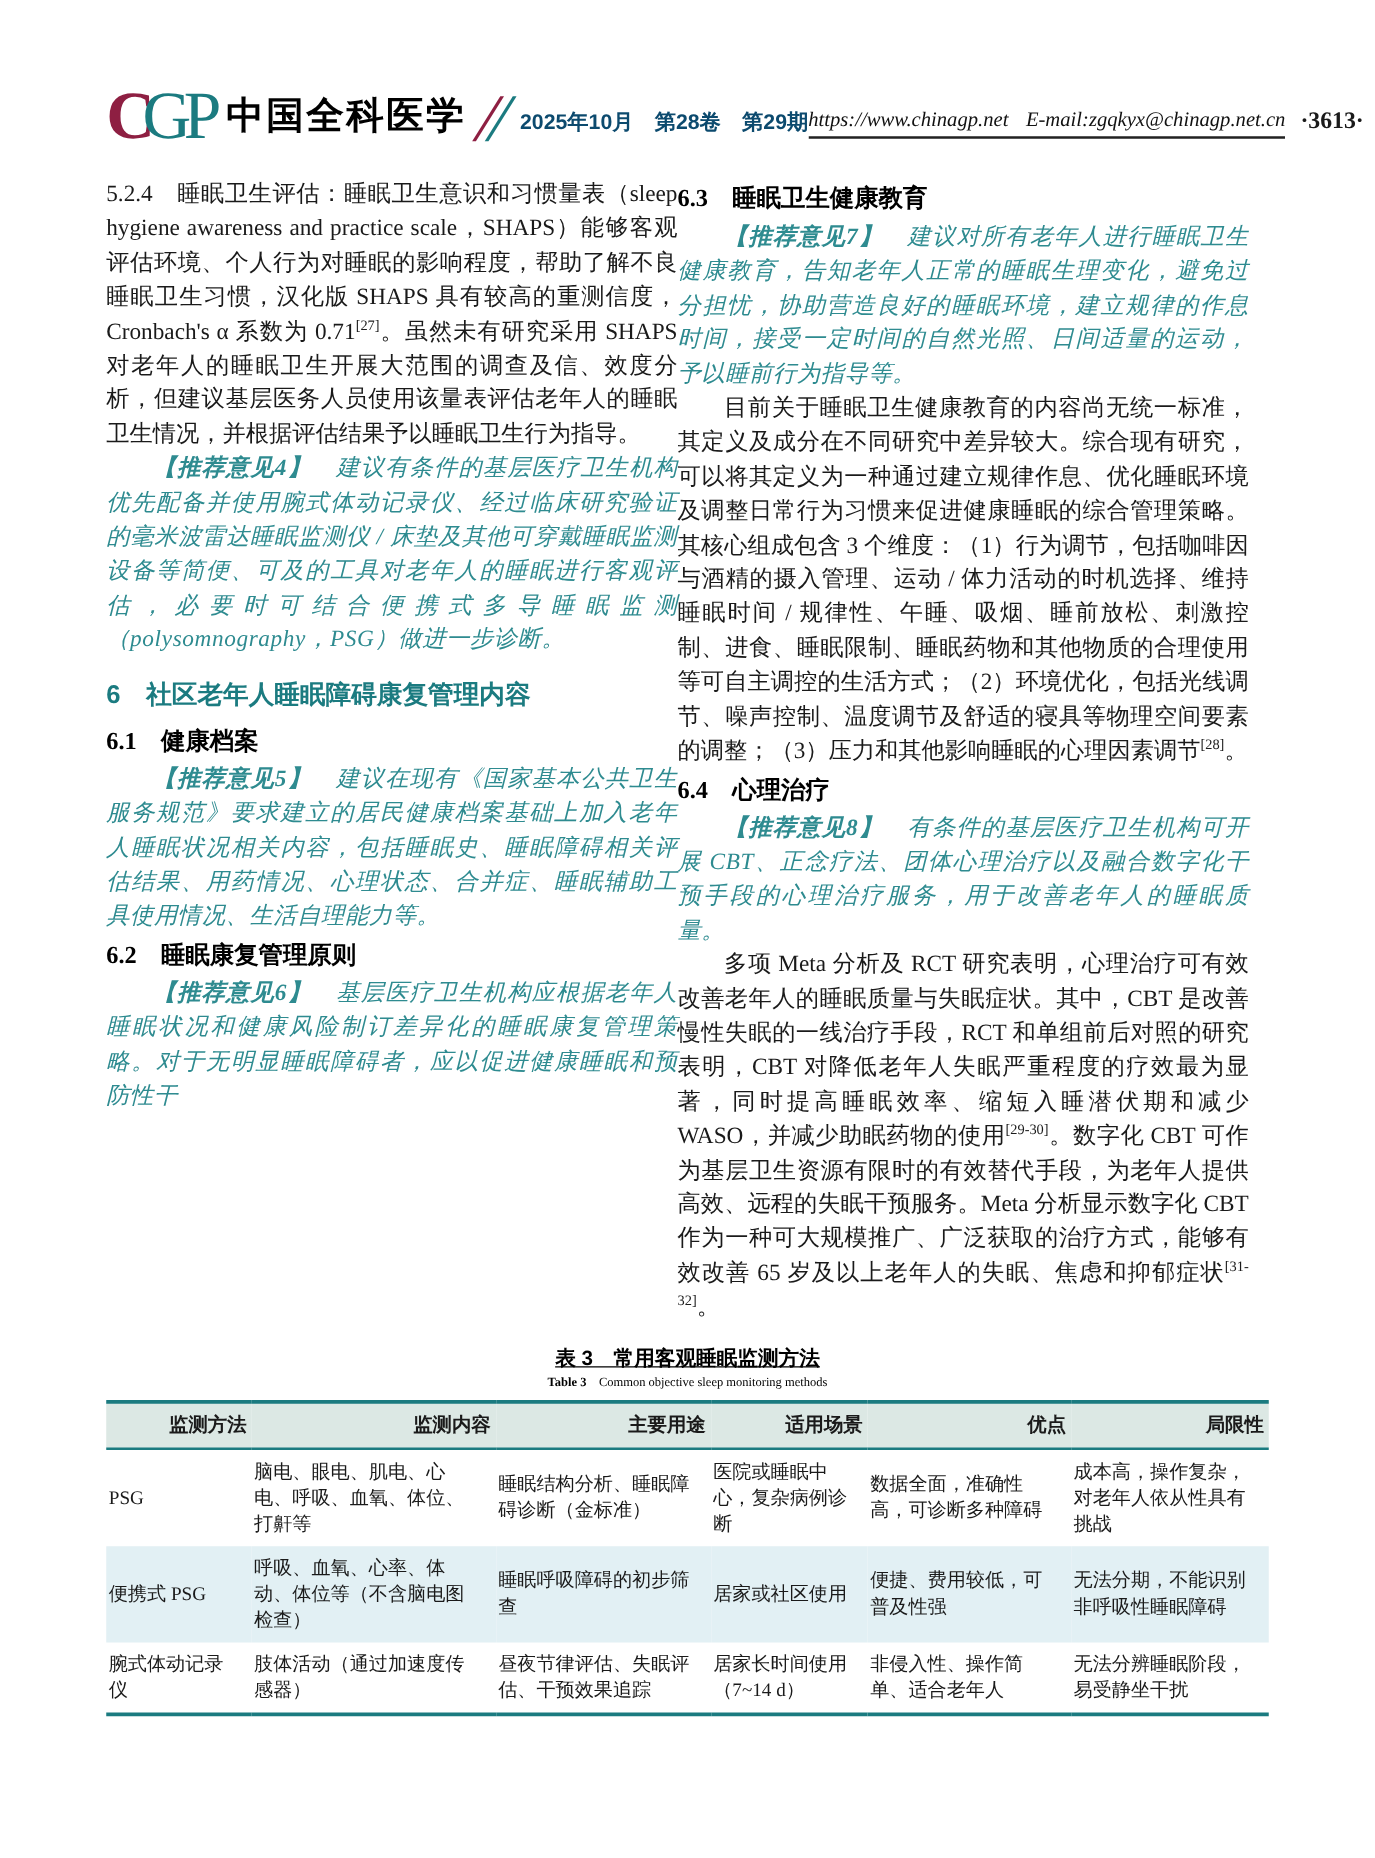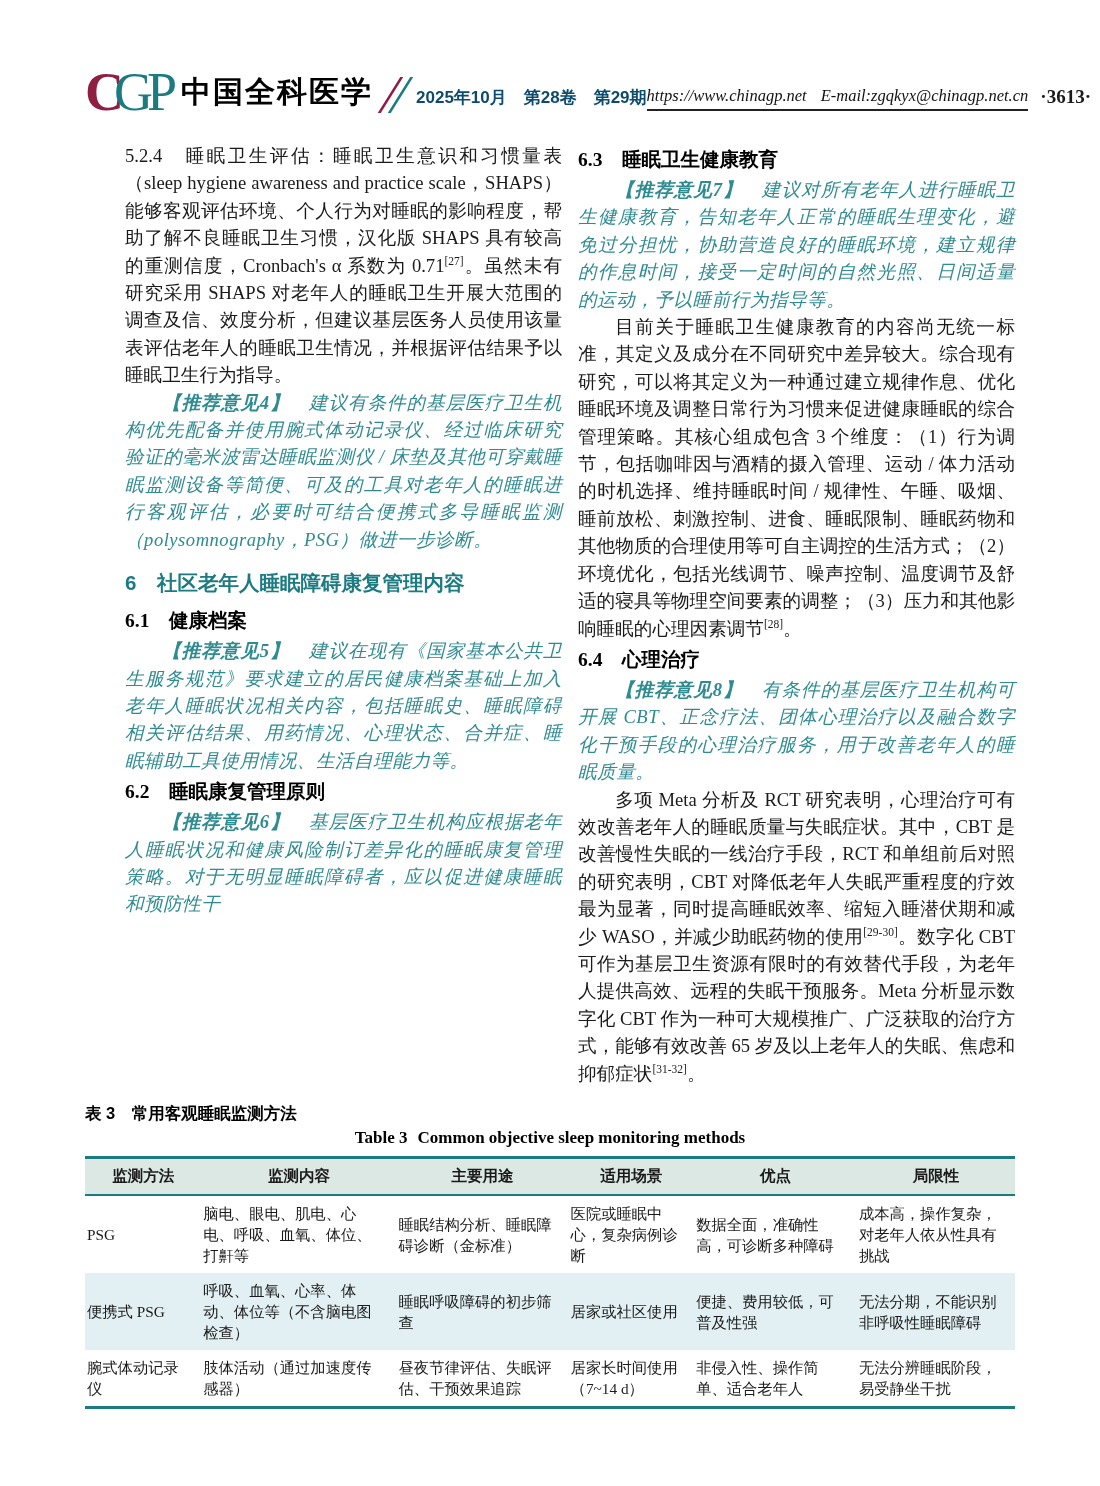--- a/index.html
+++ b/index.html
@@ -55,7 +55,7 @@
   .web .sep{display:inline-block;width:14px;}
   .pageno{font-weight:700;font-size:19px;margin-left:12px;margin-top:10px;white-space:nowrap;}
   
-  .columns{display:flex;gap:16px;margin-top:22px;margin-left:40px;}
+  .columns{display:flex;gap:0;margin-top:22px;}
   .col{width:457px;text-align:justify;}
   .col p{margin:0;font-size:18.6px;line-height:27.4px;}
   .col p.indent{text-indent:2em;}

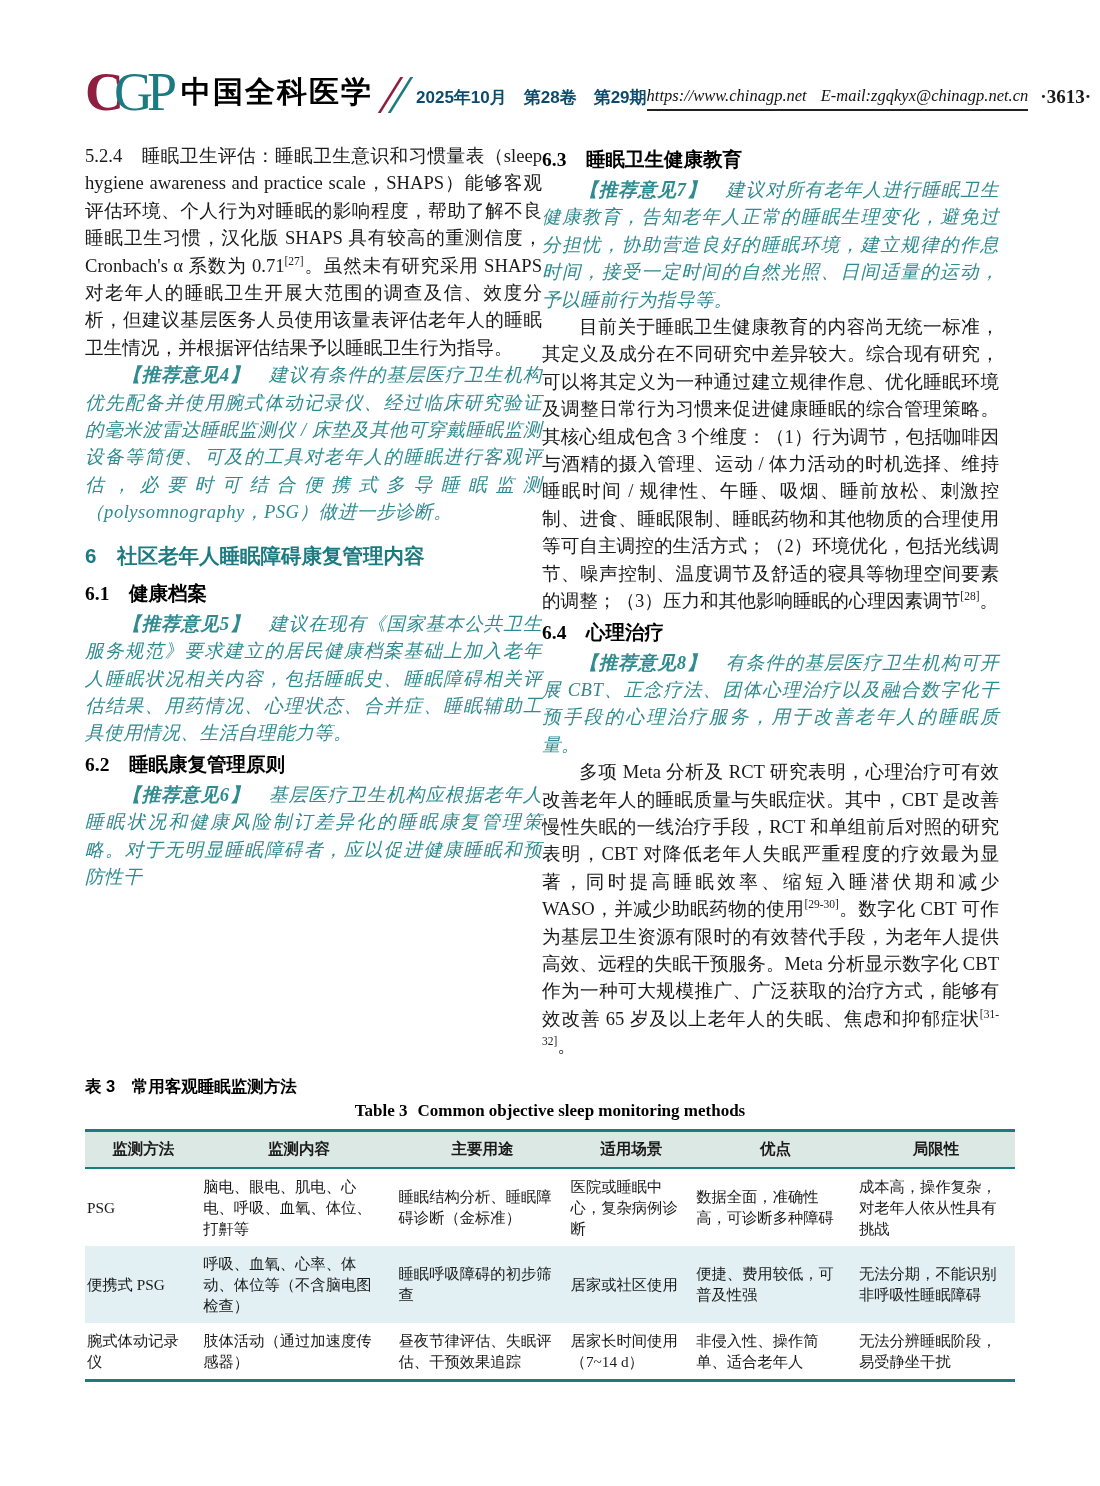--- a/index.html
+++ b/index.html
@@ -76,8 +76,8 @@
   
   .table-block{margin-top:16px;}
   .tbl-title-cn{
-    text-align:left;font-family:"Liberation Sans","DejaVu Sans",sans-serif;
-    font-weight:700;font-size:16.5px;color:#000;
+    text-align:center;font-family:"Liberation Sans","DejaVu Sans",sans-serif;
+    font-weight:700;font-size:16.5px;color:#000;text-decoration:underline;
   }
   .tbl-title-en{text-align:center;font-size:17px;margin-top:3px;color:#000;font-weight:bold;}
   .tbl-title-en b{margin-right:10px;}

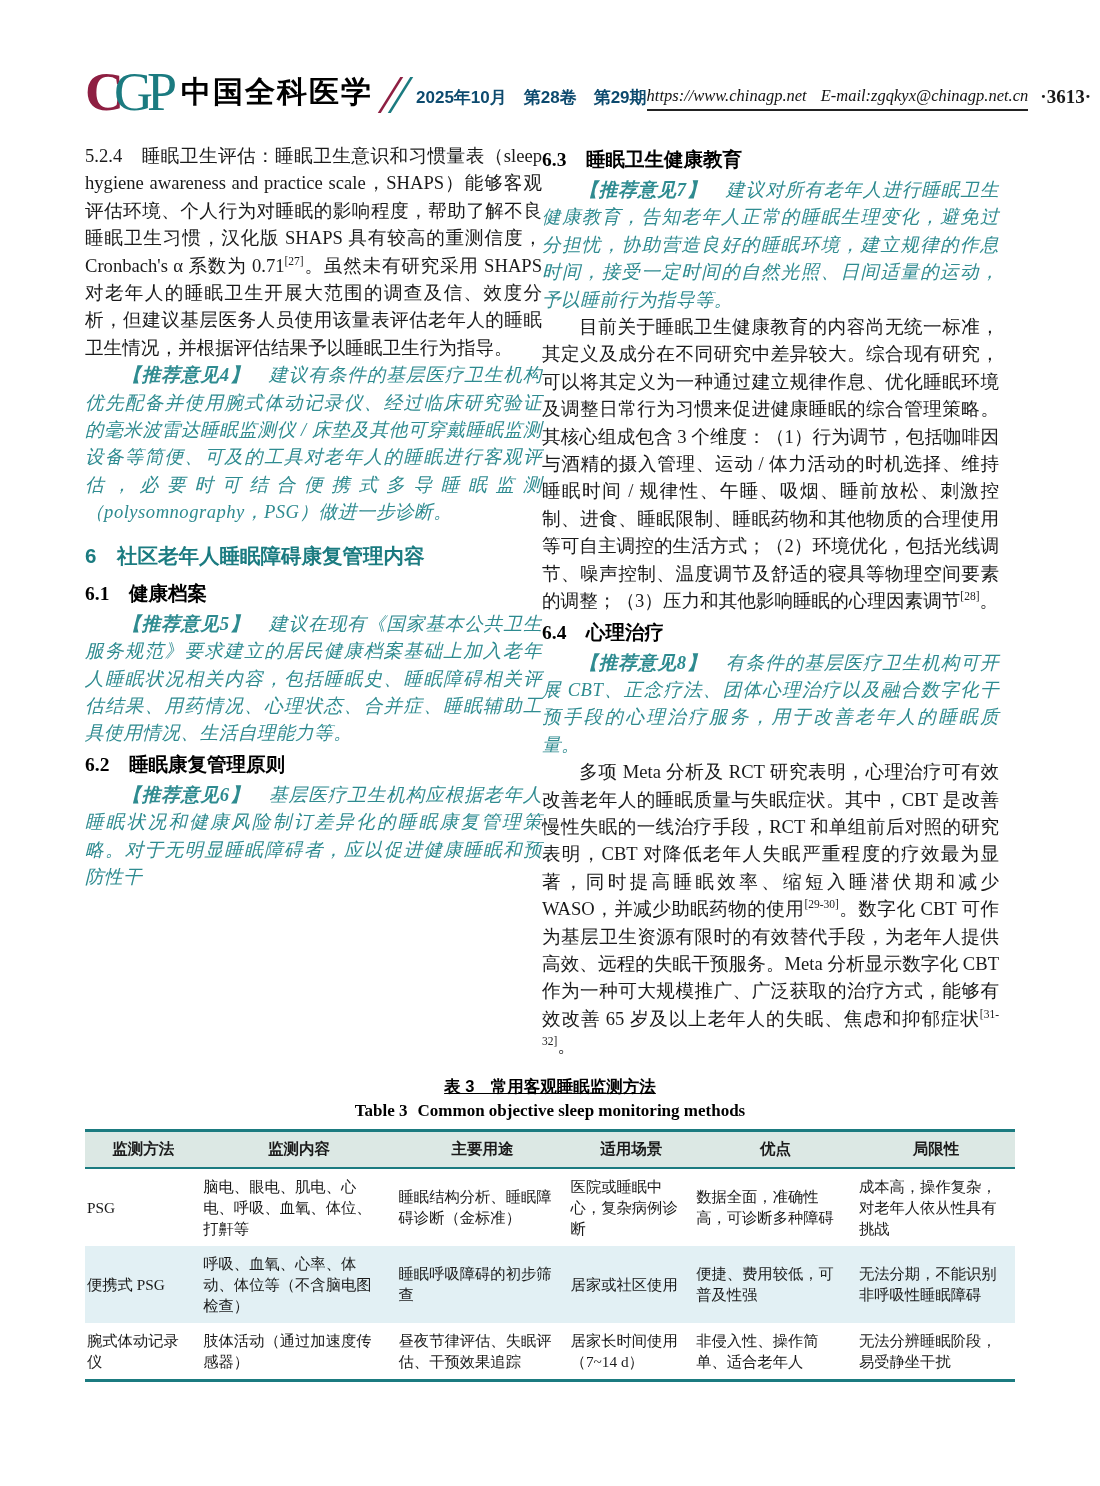--- a/index.html
+++ b/index.html
@@ -79,7 +79,7 @@
     text-align:center;font-family:"Liberation Sans","DejaVu Sans",sans-serif;
     font-weight:700;font-size:16.5px;color:#000;text-decoration:underline;
   }
-  .tbl-title-en{text-align:center;font-size:17px;margin-top:3px;color:#000;font-weight:bold;}
+  .tbl-title-en{text-align:center;font-size:10px;margin-top:3px;color:#000;}
   .tbl-title-en b{margin-right:10px;}
   table.tbl{
     width:100%;border-collapse:collapse;margin-top:8px;

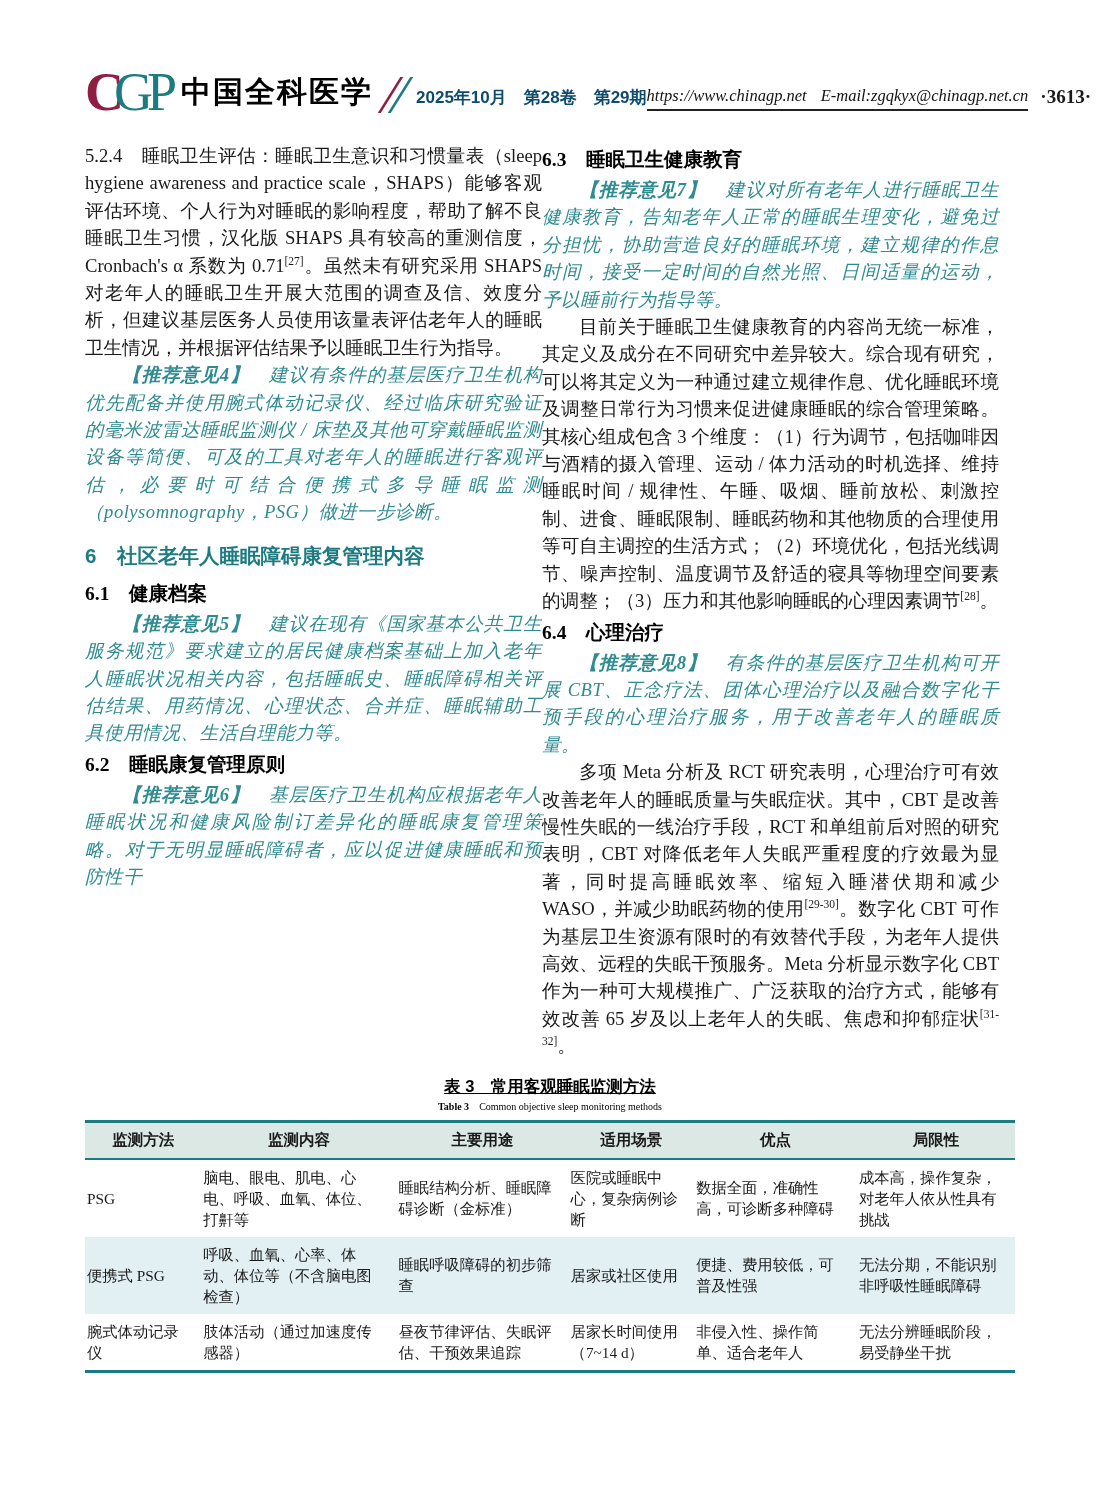--- a/index.html
+++ b/index.html
@@ -89,7 +89,7 @@
   table.tbl thead tr{background:var(--thead-bg);}
   table.tbl th{
     font-weight:700;font-size:15.5px;padding:7px 4px;
-    border-bottom:2px solid var(--accent);text-align:center;white-space:nowrap;
+    border-bottom:2px solid var(--accent);text-align:right;white-space:nowrap;
   }
   table.tbl td{
     font-size:15.3px;line-height:21px;padding:7px 10px 7px 2px;

